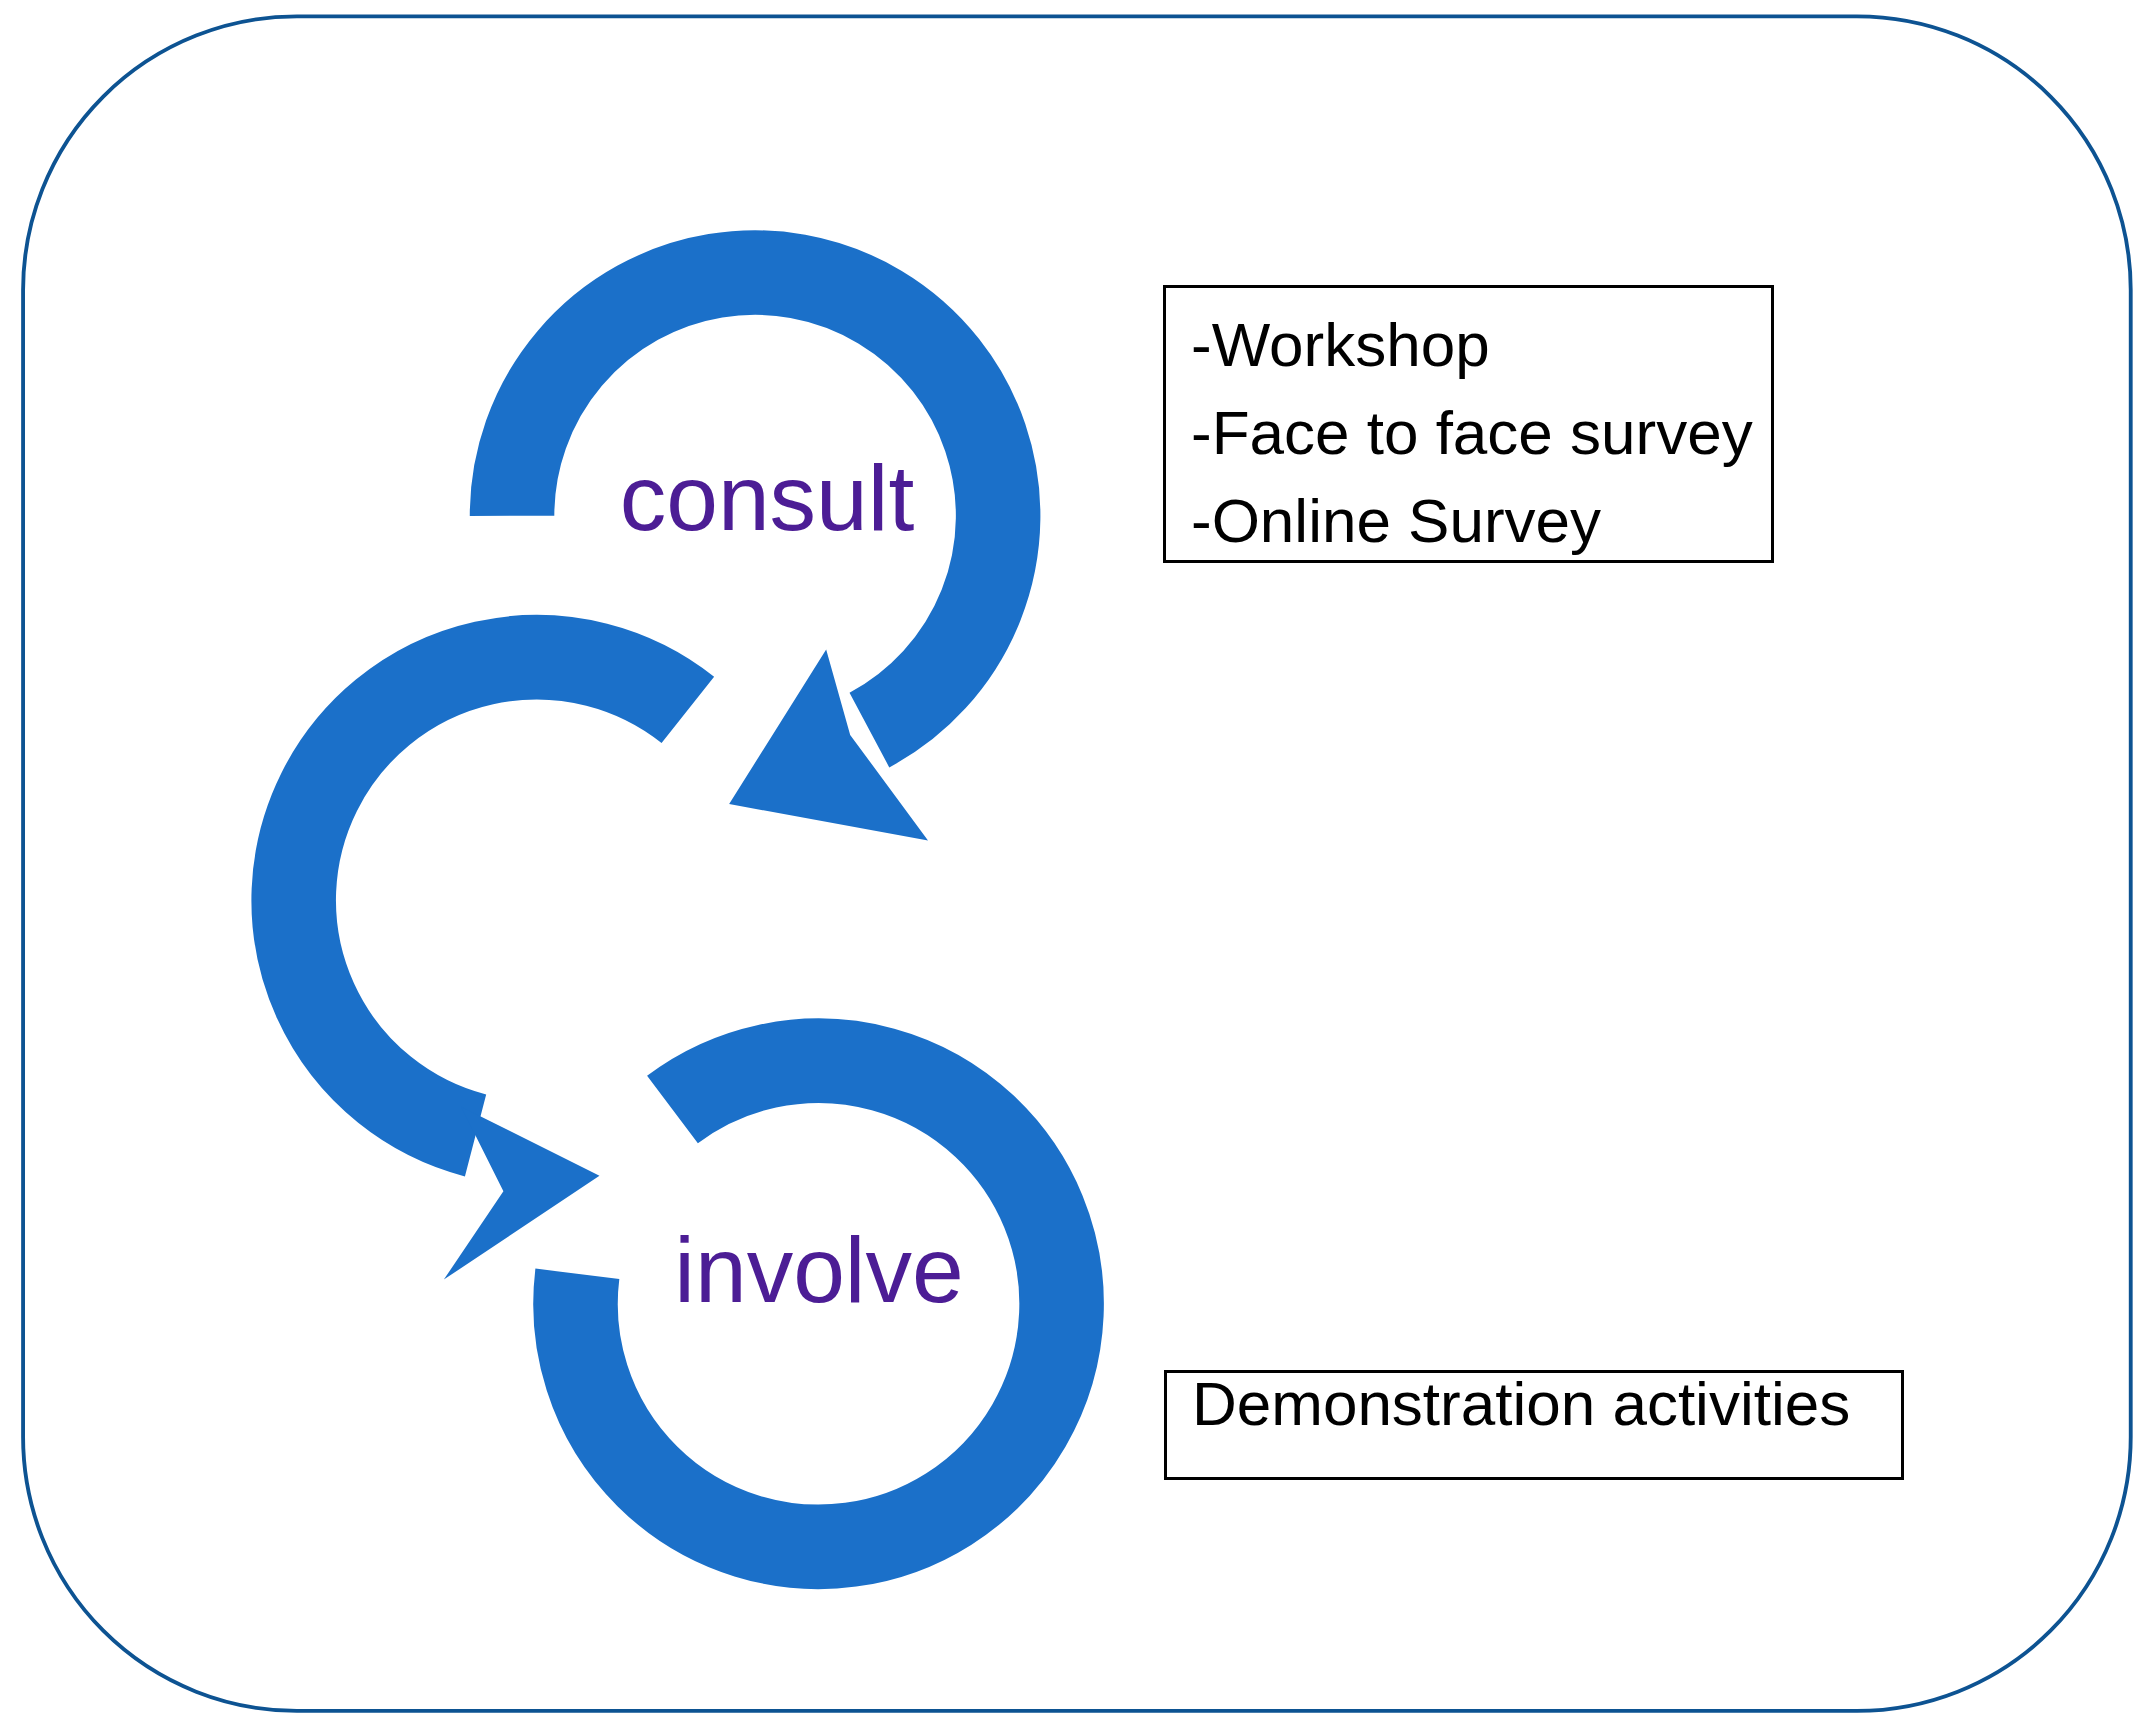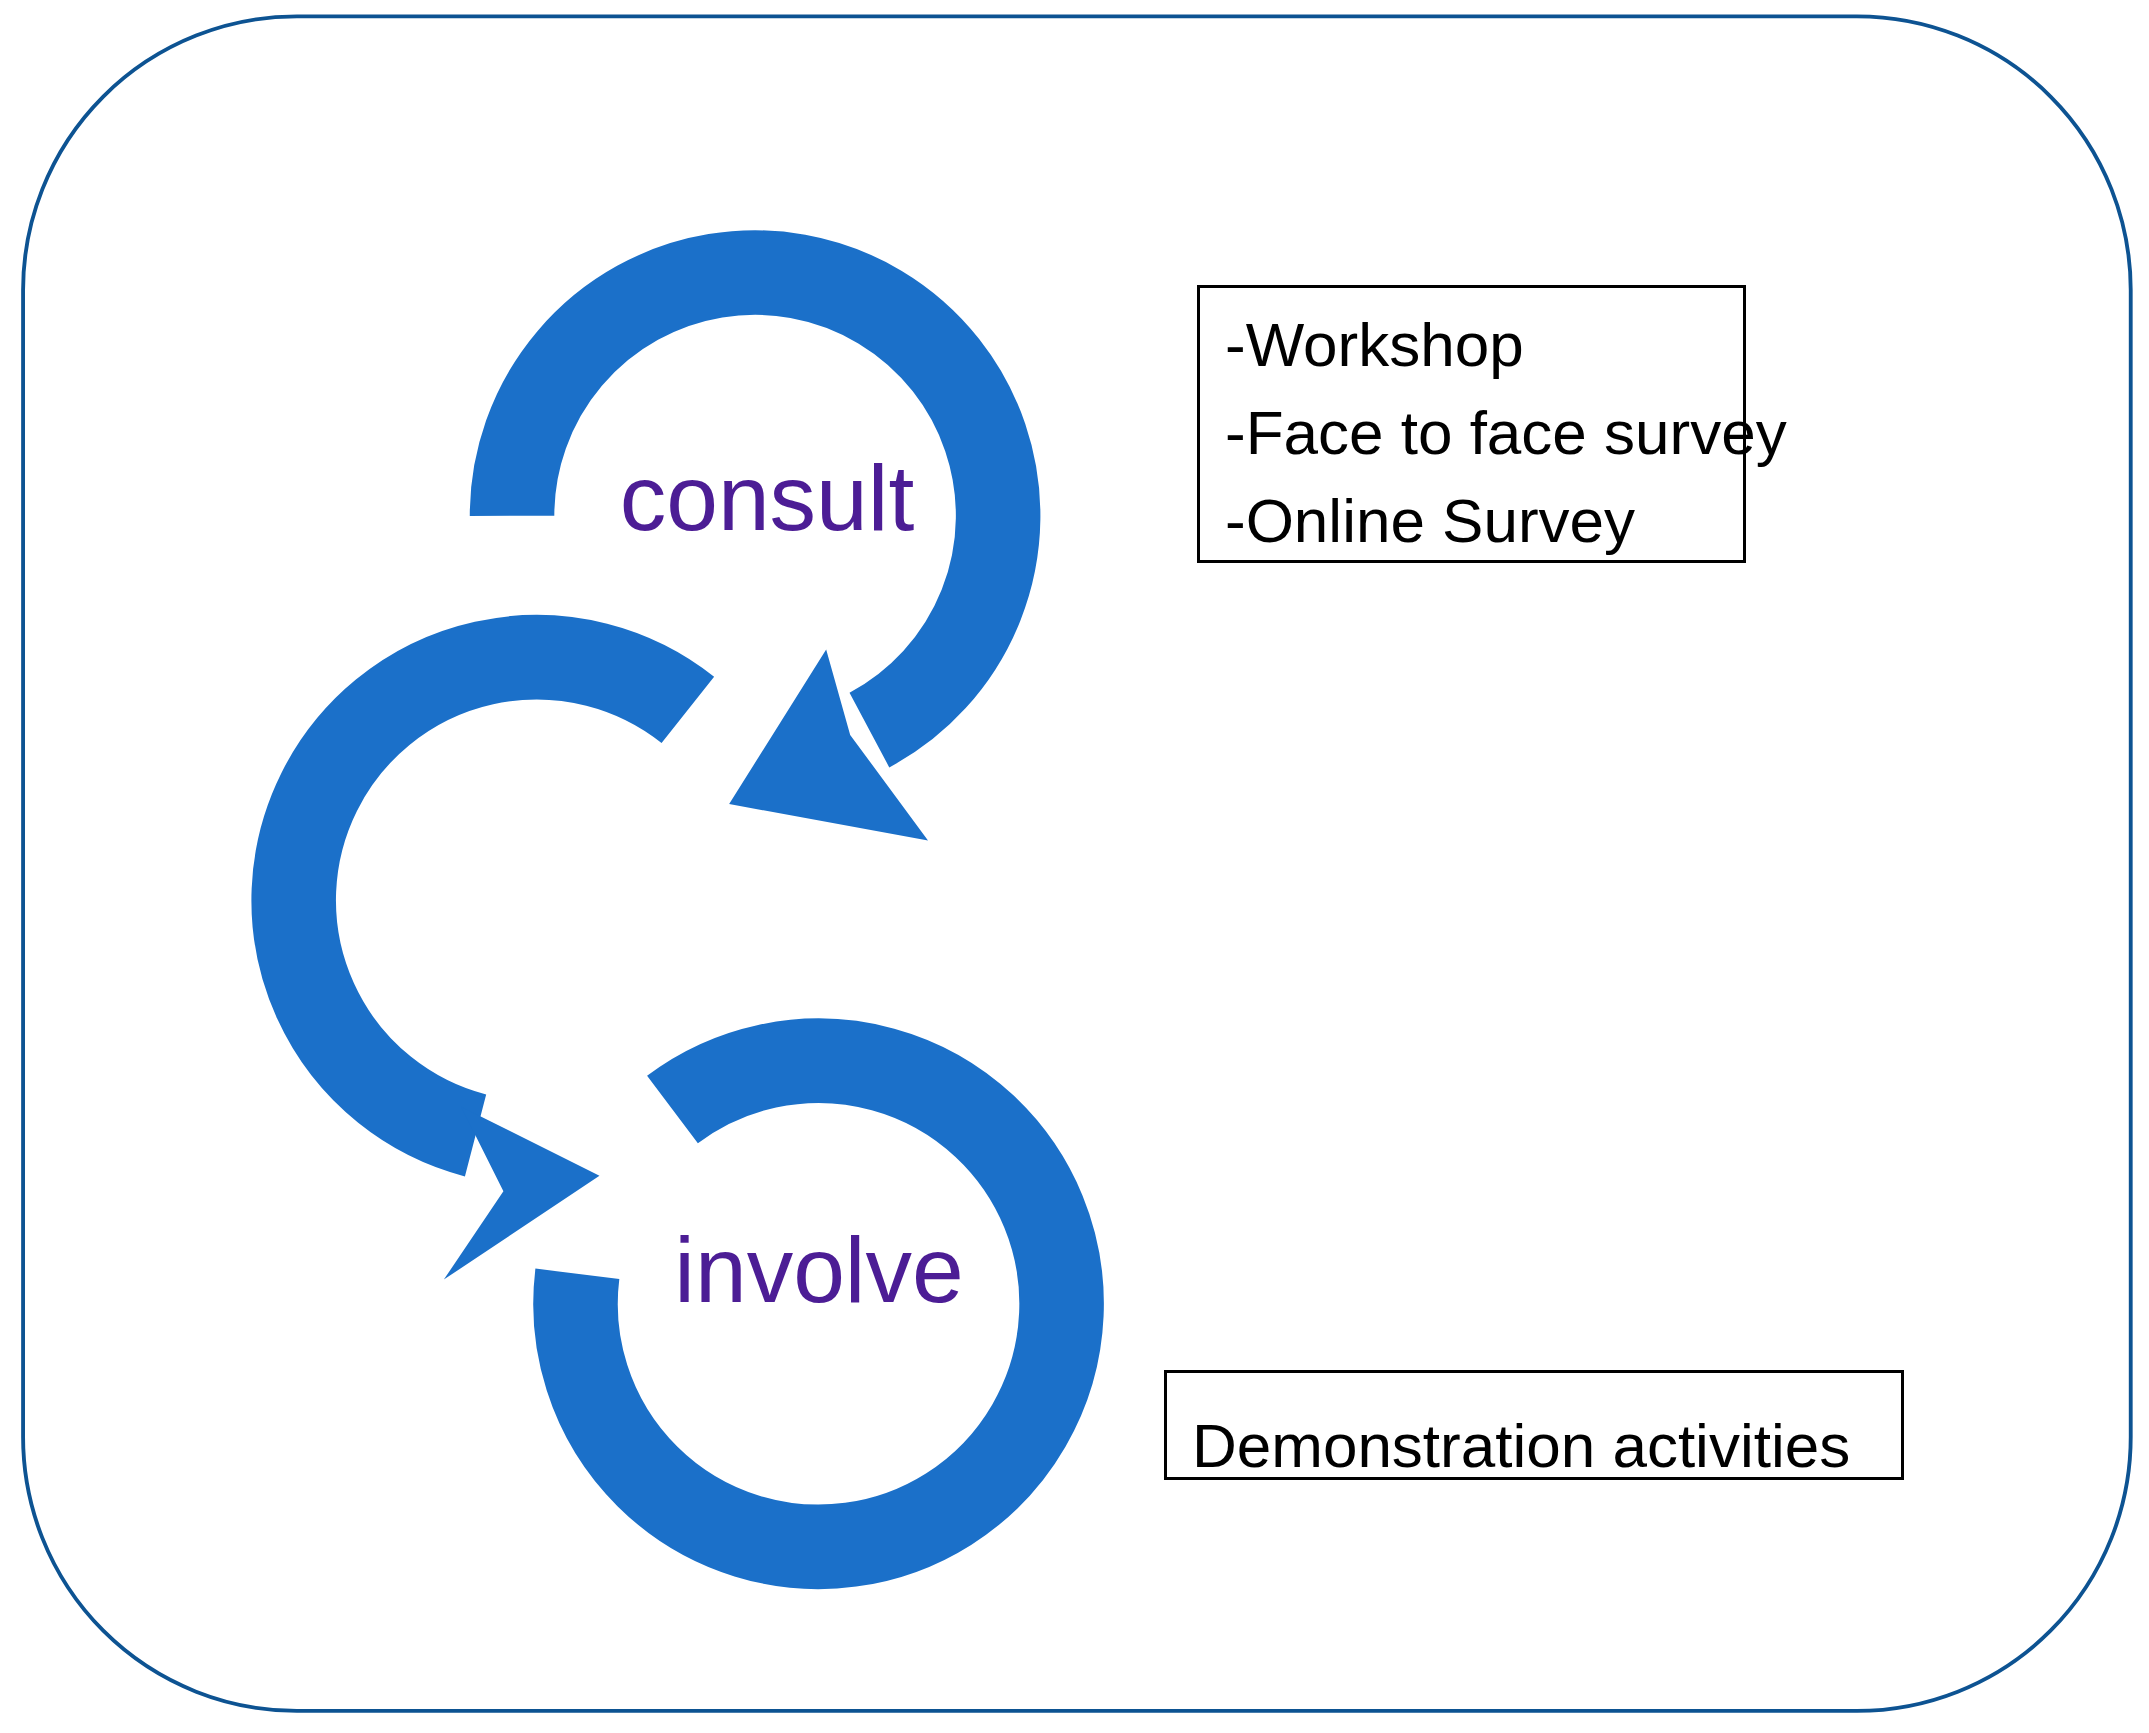--- a/index.html
+++ b/index.html
@@ -42,9 +42,9 @@
     white-space: nowrap;
   }
   #box-consult {
-    left: 1197px;
+    left: 1163px;
     top: 285px;
-    width: 549px;
+    width: 611px;
     height: 278px;
     padding: 13.4px 9.6px 0 25px;
   }

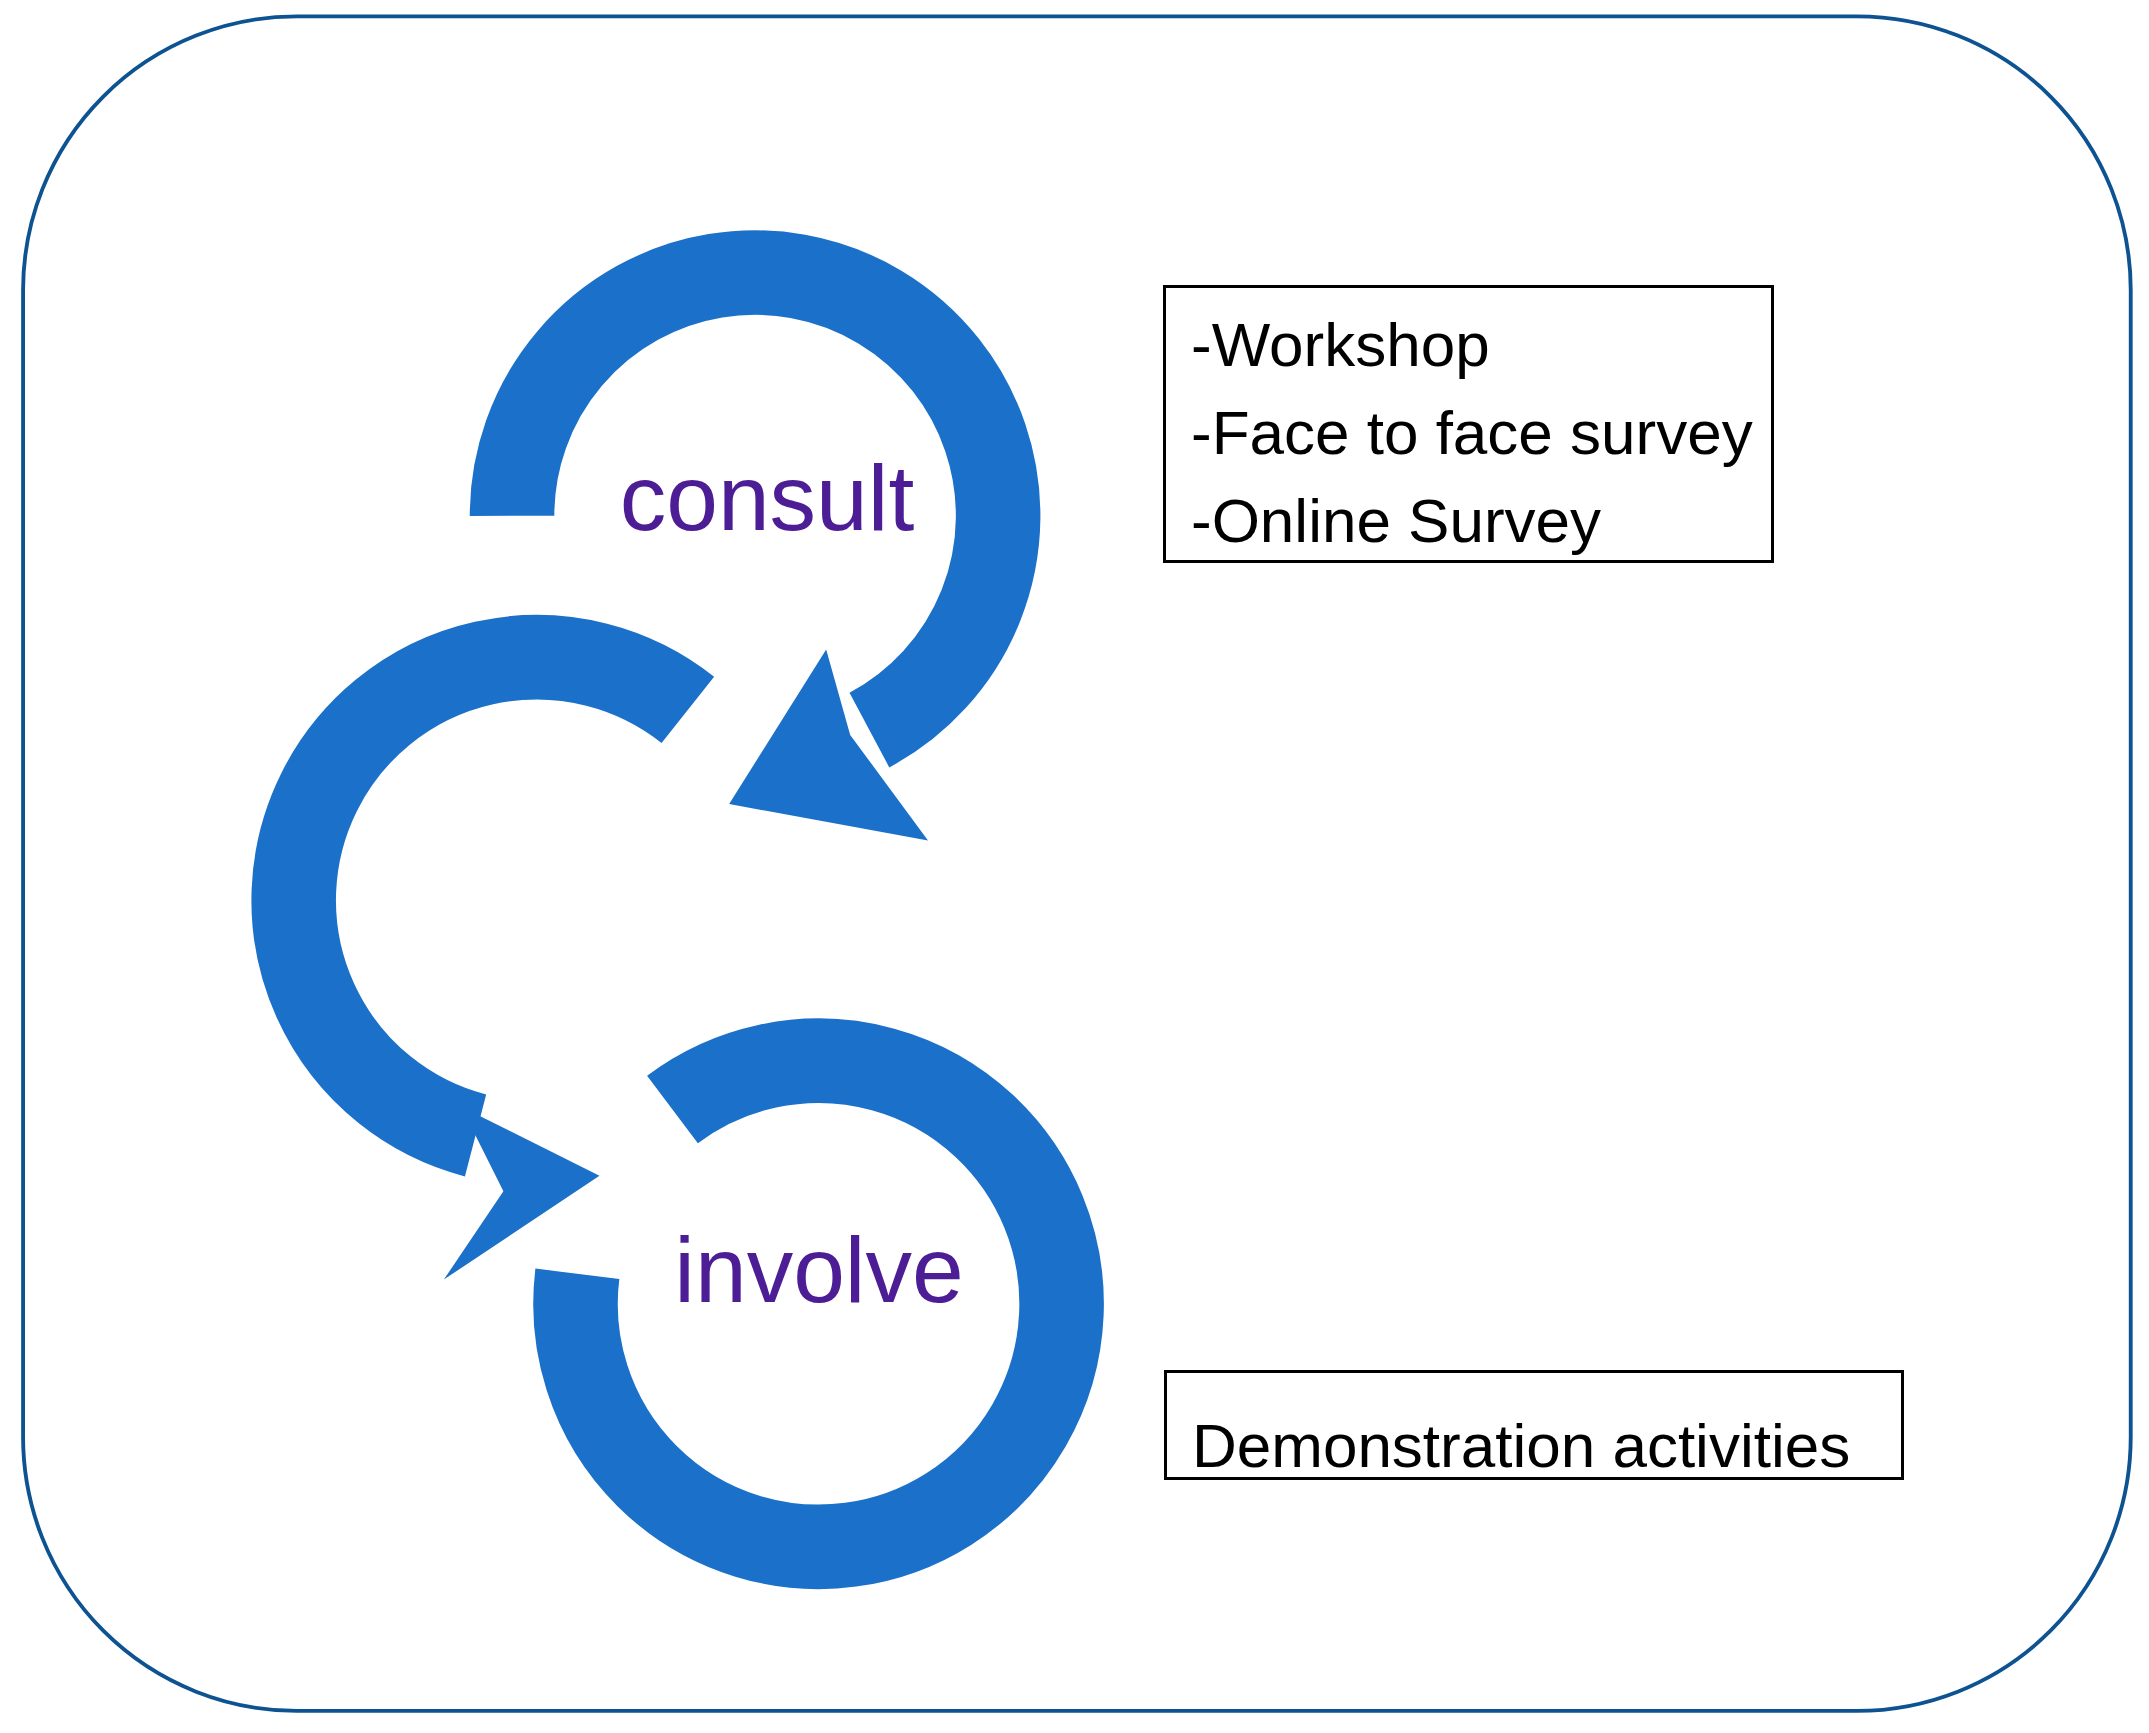--- a/index.html
+++ b/index.html
@@ -63,7 +63,7 @@
     width: 740px;
     height: 110px;
     display: flex;
-    align-items: flex-end;
+    align-items: flex-start;
     padding: 0 10px 0 25px;
   }
   #box-involve .box-line { line-height: 1; }

